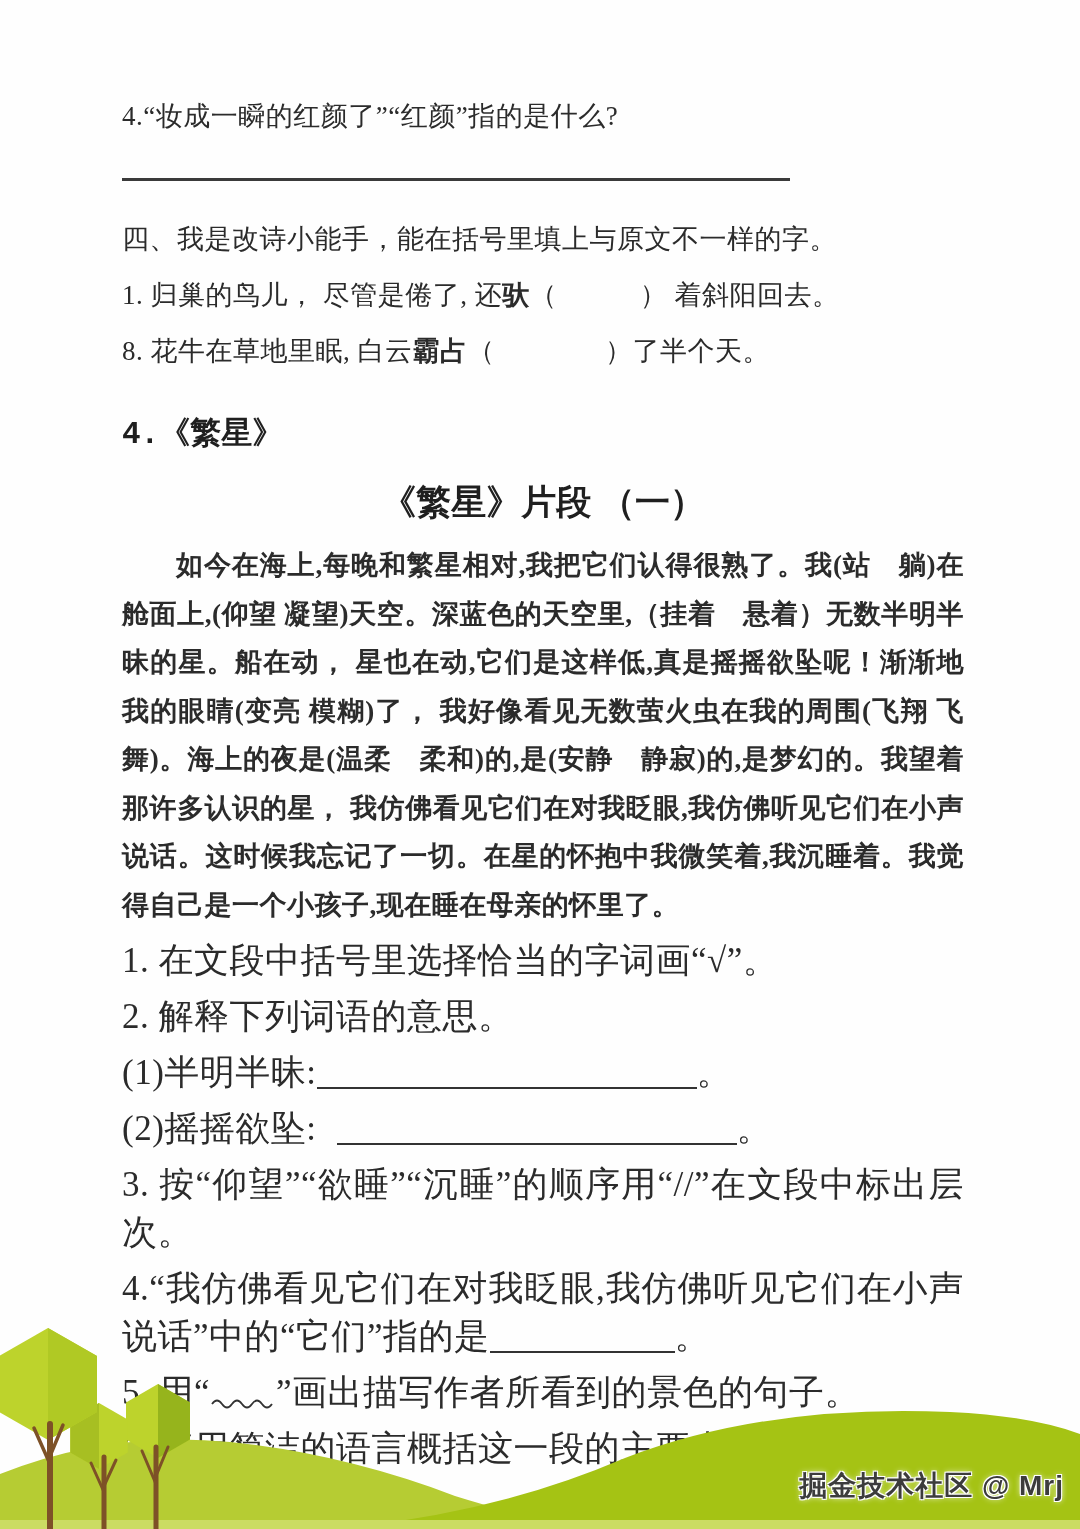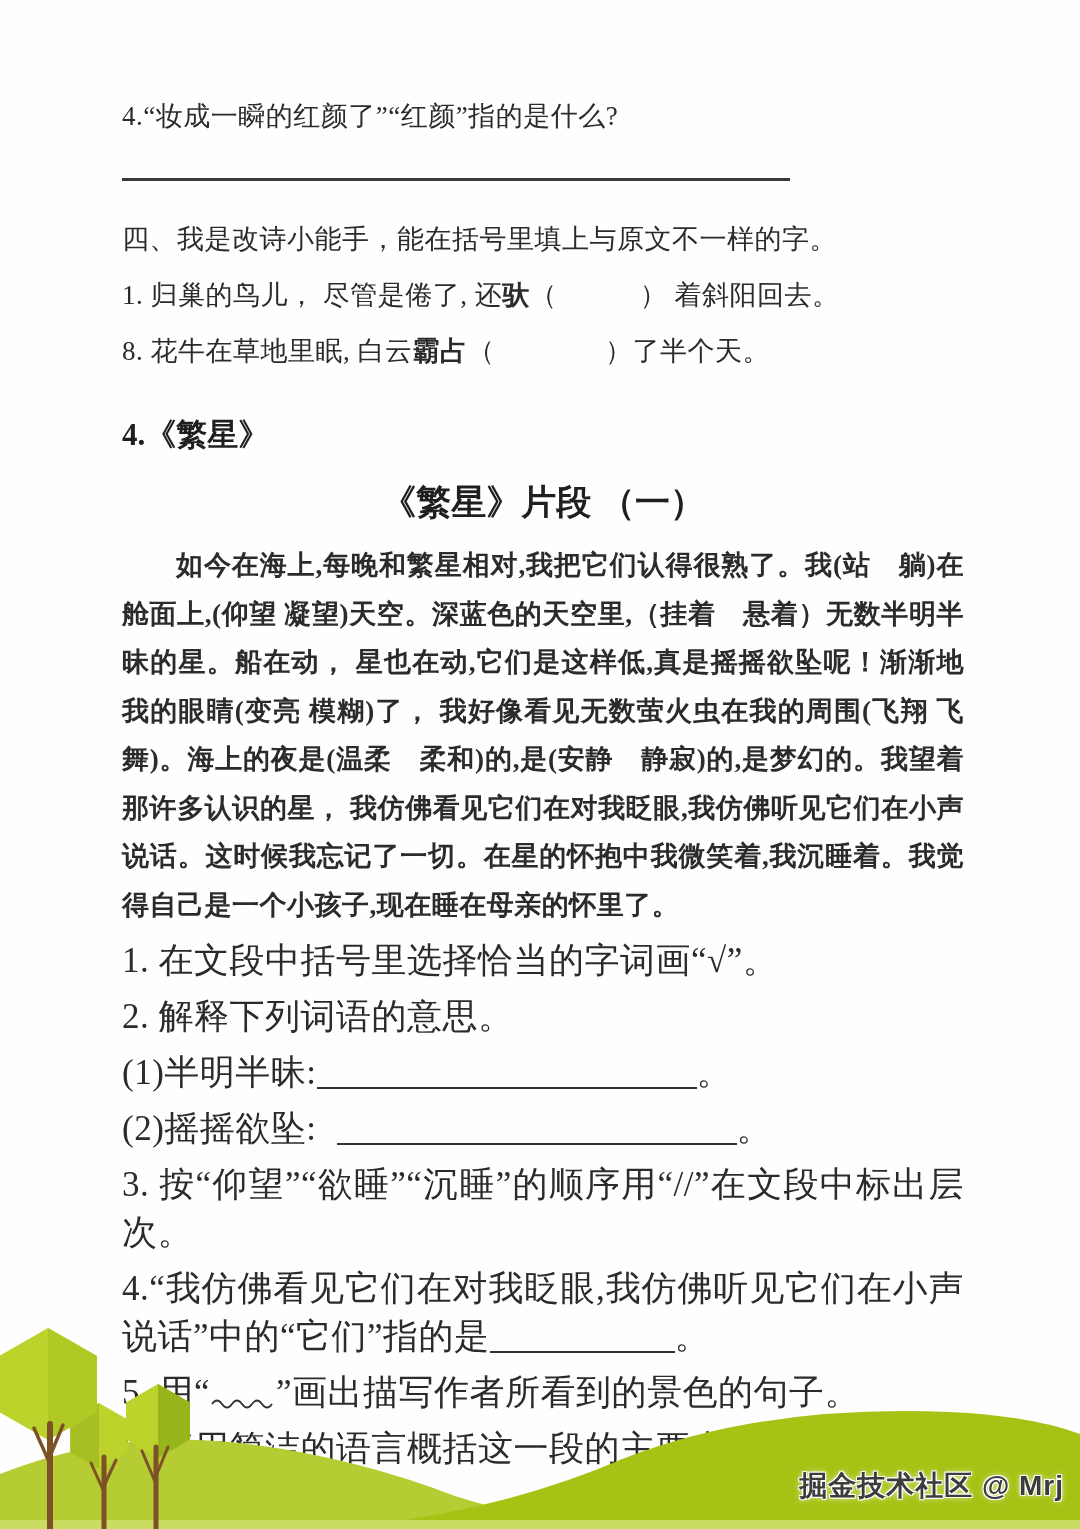--- a/index.html
+++ b/index.html
@@ -32,7 +32,7 @@
   .poem-item b { font-weight:bold; }
   #lesson-title {
     margin-top:46px;
-    font-family:Liberation Serif, serif;
+    font-family:Liberation Mono, monospace;
     font-weight:bold;
     font-size:31px;
     line-height:40px;

